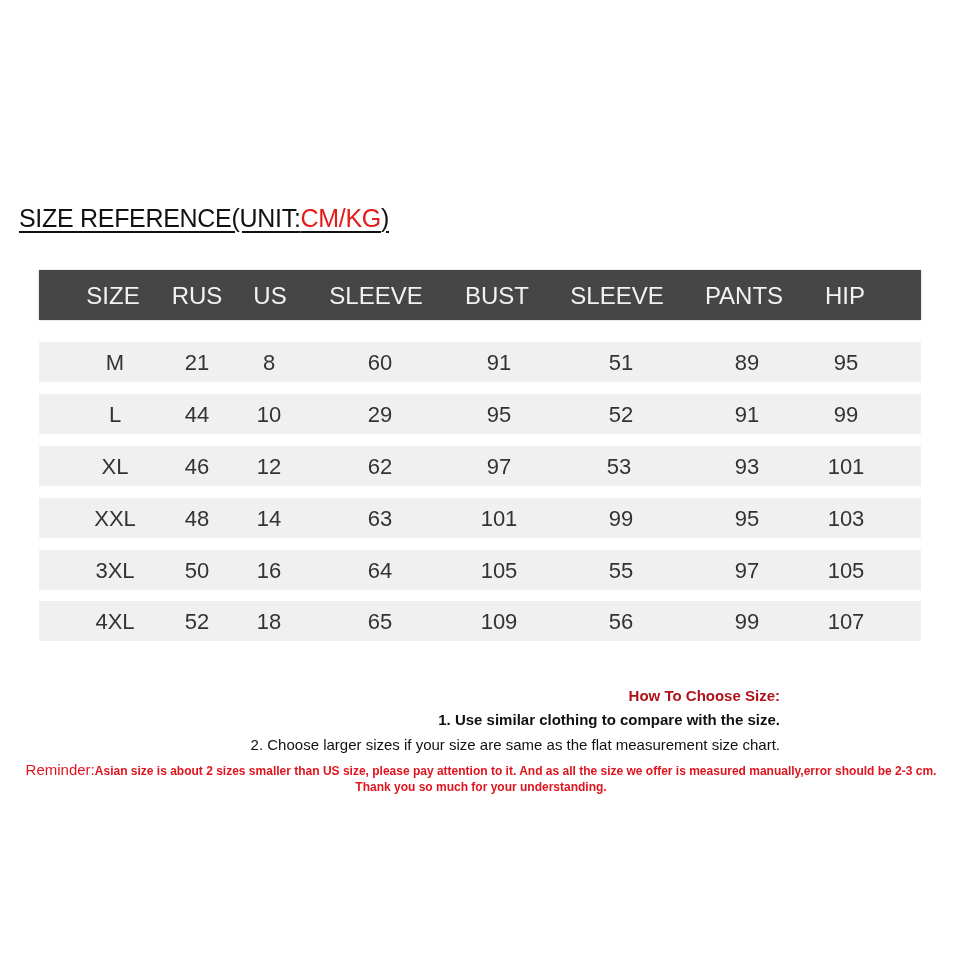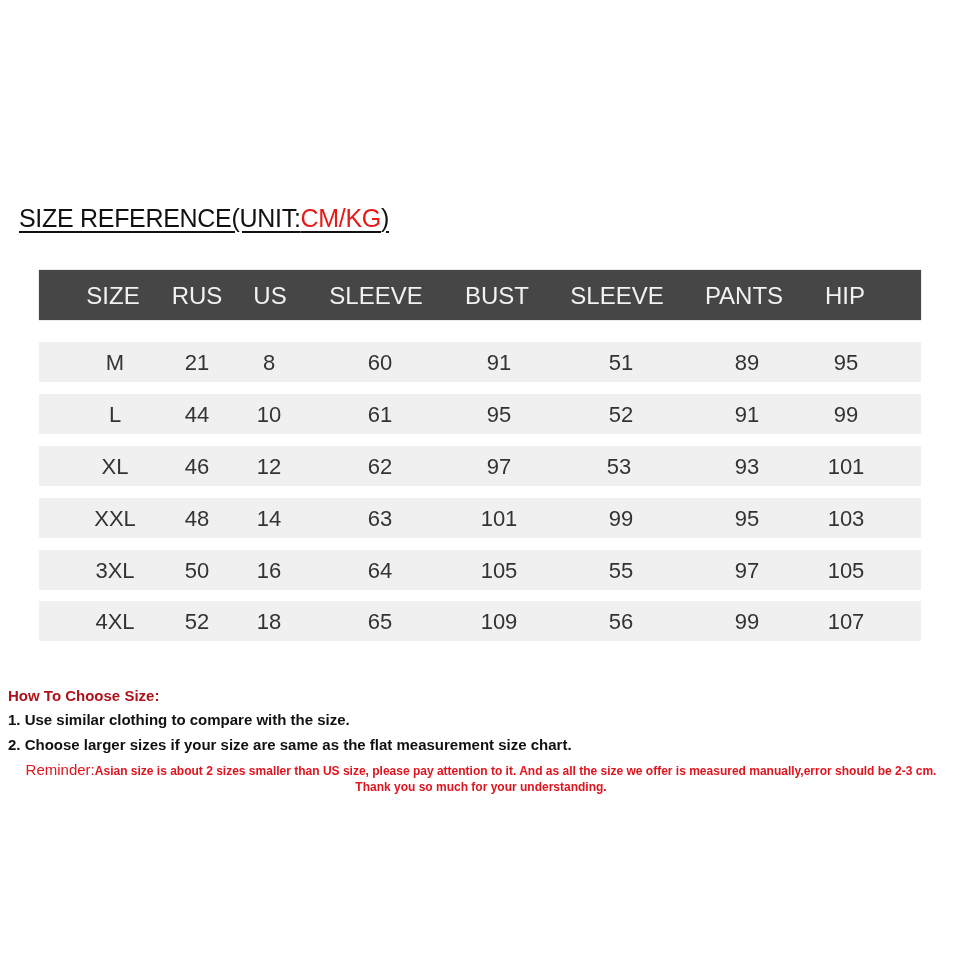--- a/index.html
+++ b/index.html
@@ -129,7 +129,7 @@
   <span class="cell" style="left:76px">L</span>
   <span class="cell" style="left:158px">44</span>
   <span class="cell" style="left:230px">10</span>
-  <span class="cell" style="left:341px">61</span>
+  <span class="cell" style="left:341px">29</span>
   <span class="cell" style="left:460px">95</span>
   <span class="cell" style="left:582px">52</span>
   <span class="cell" style="left:708px">91</span>

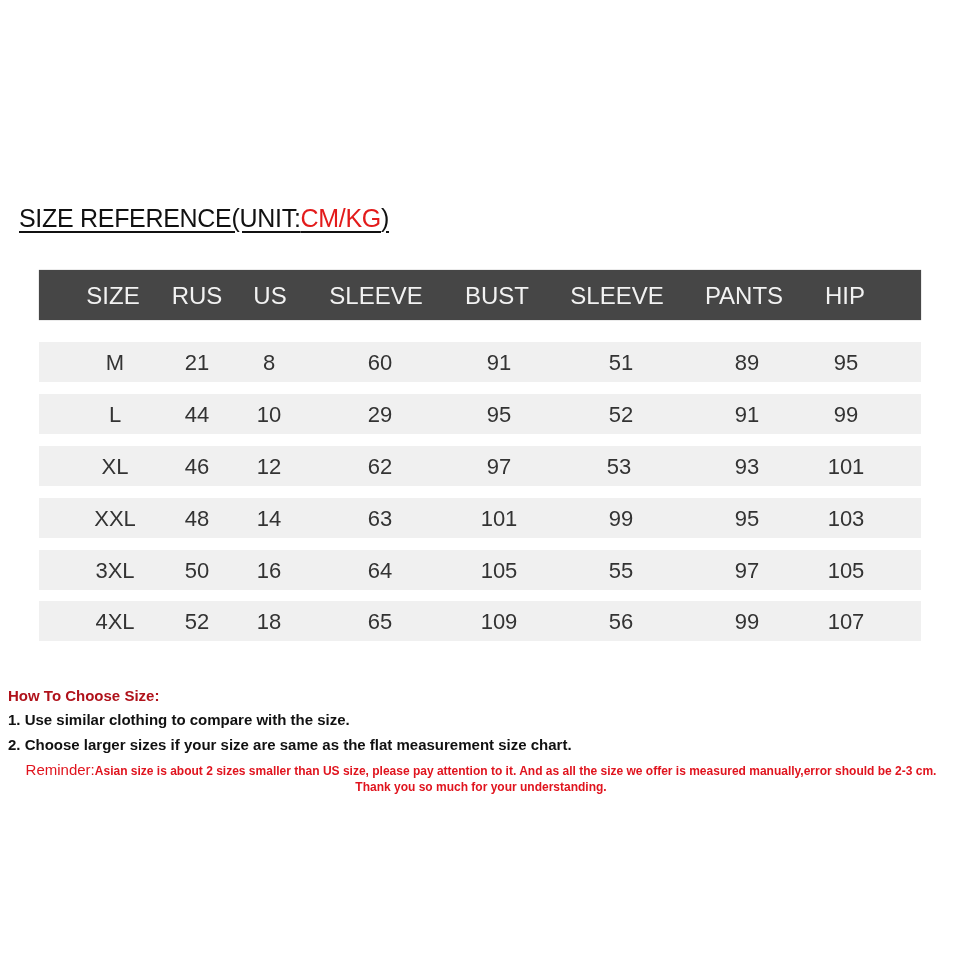--- a/index.html
+++ b/index.html
@@ -60,9 +60,9 @@
   }
   .notes {
     position: absolute;
-    left: 8px;
+    left: 16px;
     width: 764px;
-    text-align: left;
+    text-align: right;
   }
   .how-title {
     top: 687px;

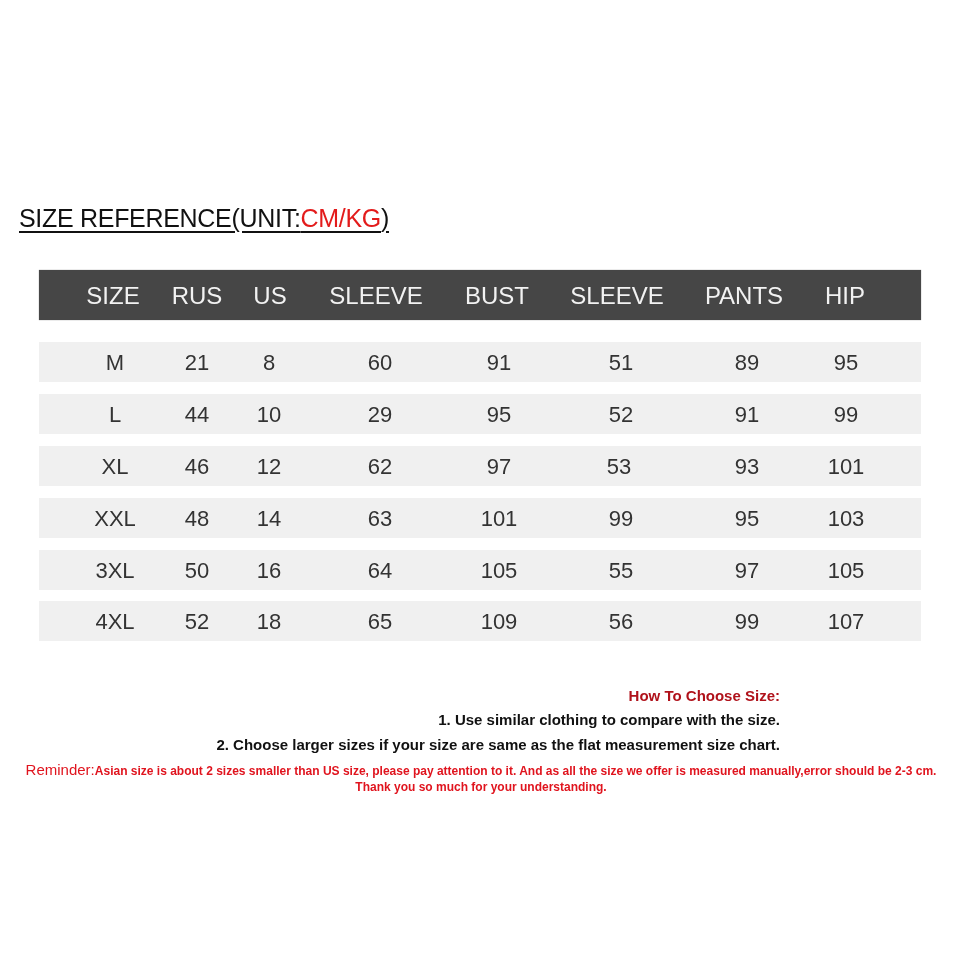--- a/index.html
+++ b/index.html
@@ -79,7 +79,7 @@
   .step2 {
     top: 736px;
     font-size: 15px;
-    font-weight: bold;
+    font-weight: normal;
     color: #111;
   }
   .reminder {

